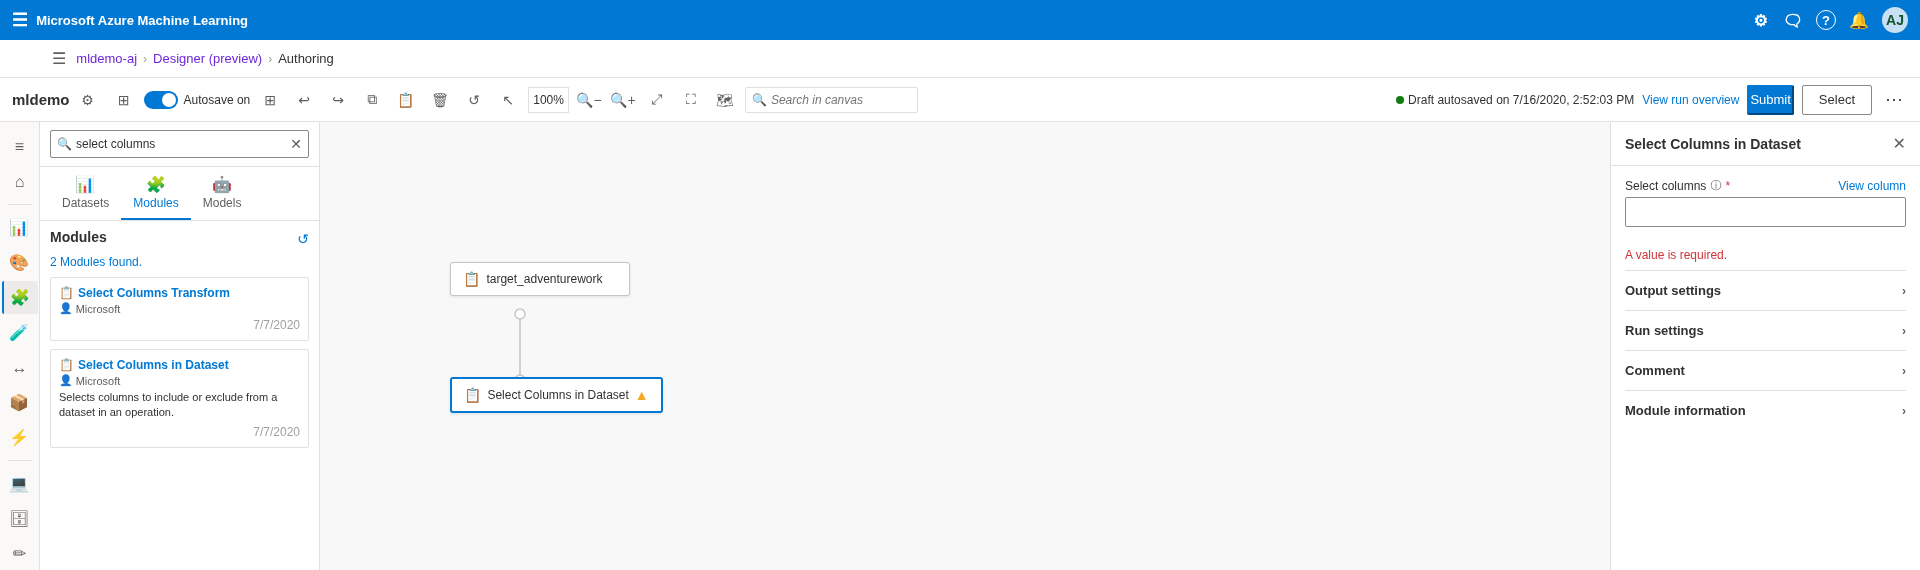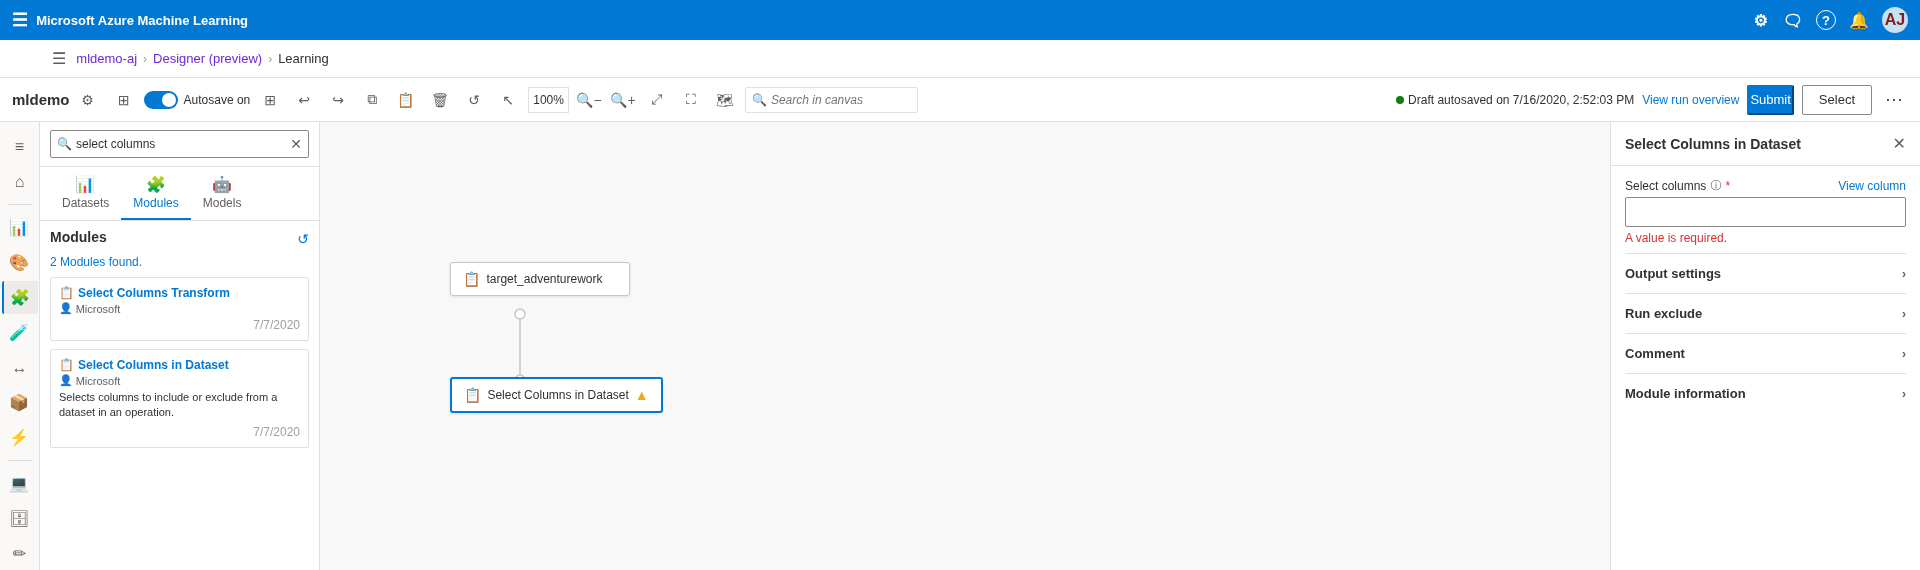--- a/index.html
+++ b/index.html
@@ -21,7 +21,7 @@
     #topbar-right { display: flex; align-items: center; gap: 14px; }
     #topbar-logo { font-size: 13px; font-weight: 700; }
     .topbar-icon { width: 18px; height: 18px; cursor: pointer; display: flex; align-items: center; justify-content: center; color: white; font-size: 16px; }
-    #avatar-circle { width: 26px; height: 26px; border-radius: 50%; background: #c7e0f4; color: #7f1d1d; display: flex; align-items: center; justify-content: center; font-size: 16px; font-weight: bold; }
+    #avatar-circle { width: 26px; height: 26px; border-radius: 50%; background: #c7e0f4; color: #14532d; display: flex; align-items: center; justify-content: center; font-size: 14px; font-weight: bold; }
 
     
     #breadcrumb-bar {

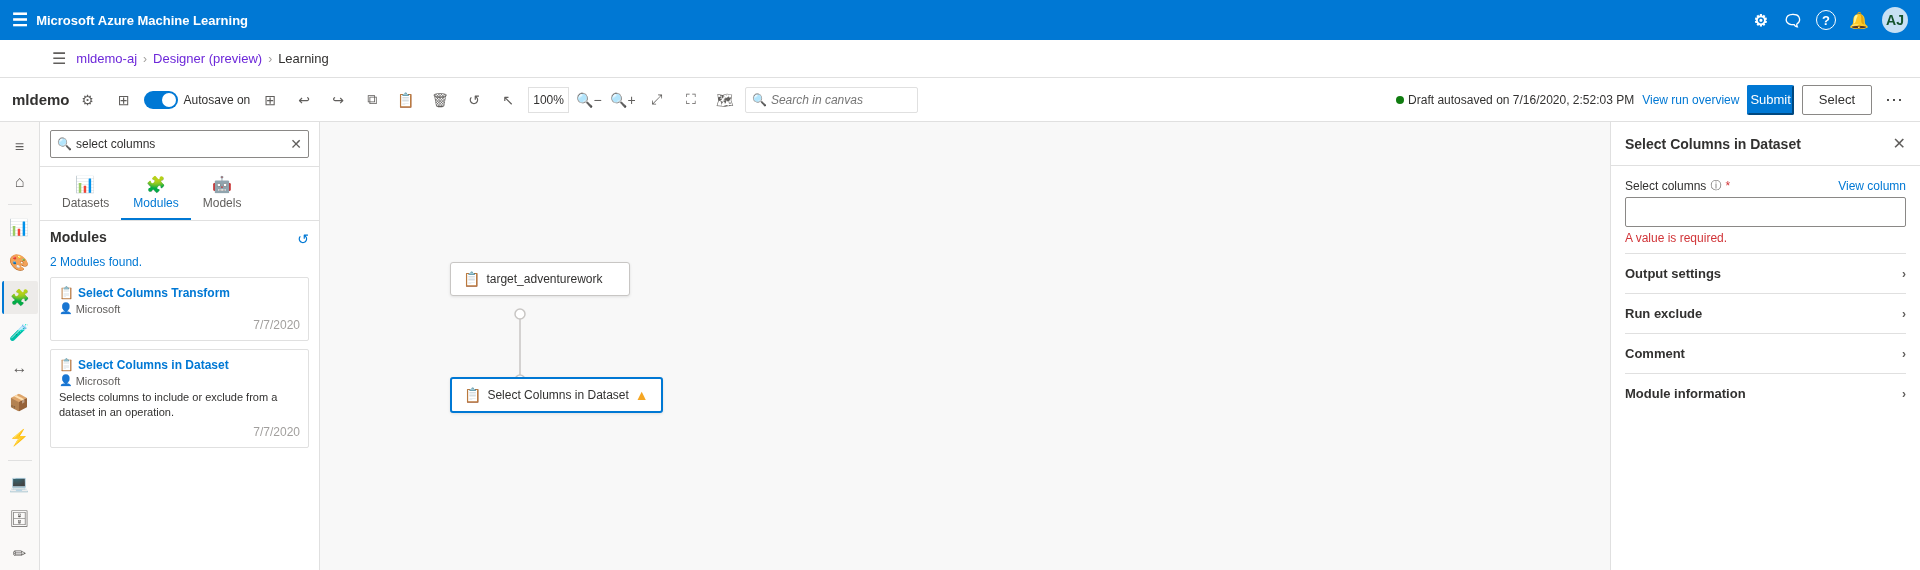--- a/index.html
+++ b/index.html
@@ -280,7 +280,7 @@
   <span class="breadcrumb-sep">›</span>
   <a class="breadcrumb-link">Designer (preview)</a>
   <span class="breadcrumb-sep">›</span>
-  <span class="breadcrumb-current">Learning</span>
+  <span class="breadcrumb-current">Authoring</span>
 </div>
 
 <div id="toolbar">

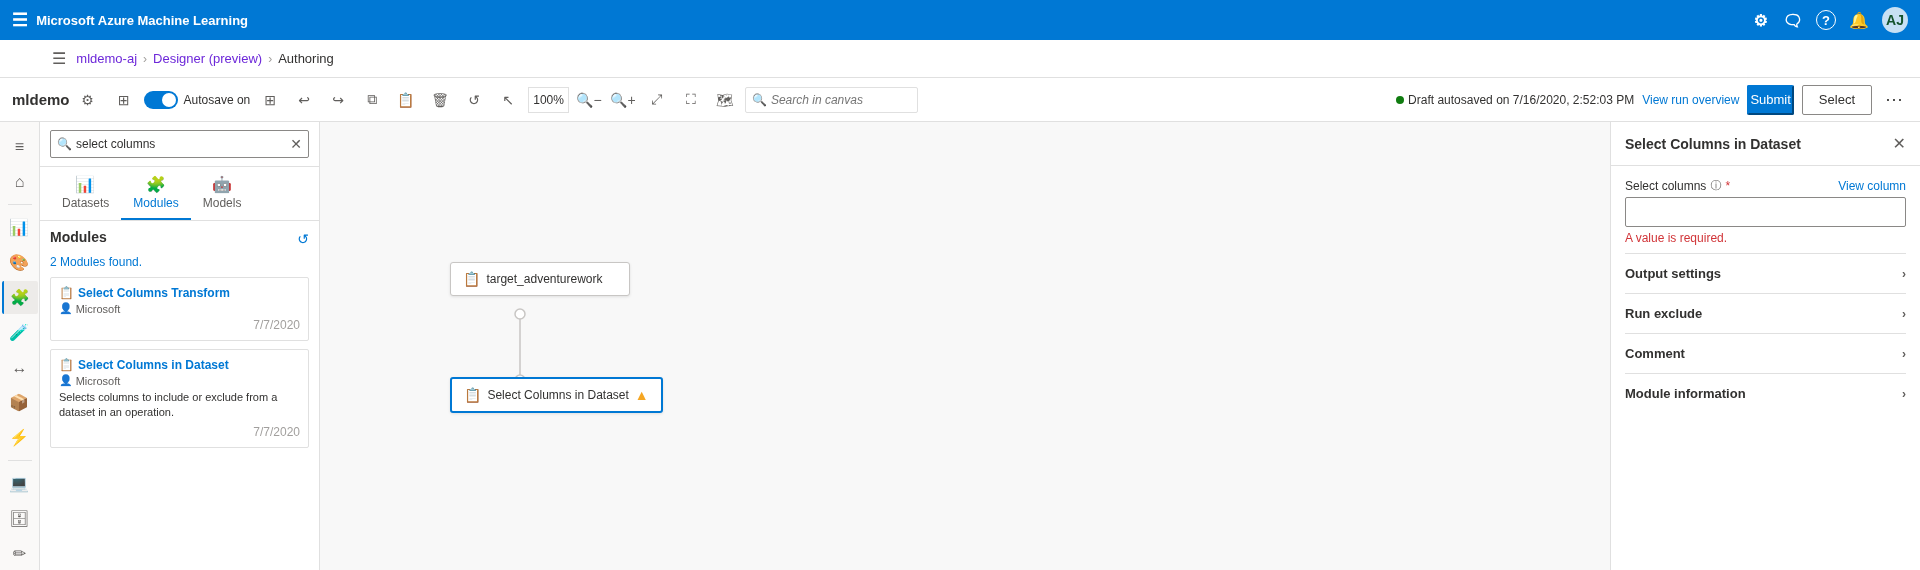--- a/index.html
+++ b/index.html
@@ -438,7 +438,7 @@
           <span class="panel-edit-link">View column</span>
         </div>
         <input type="text" class="panel-text-input" value="" style="">
-        <div class="panel-field-required" style="color:#d13438;font-size:12px;margin-top:4px;">A value is required.</div>
+        <div class="panel-field-required" style="color:#d13438;font-size:12px;margin-top:21px;">A value is required.</div>
       </div>
 
       <div class="panel-accordion">

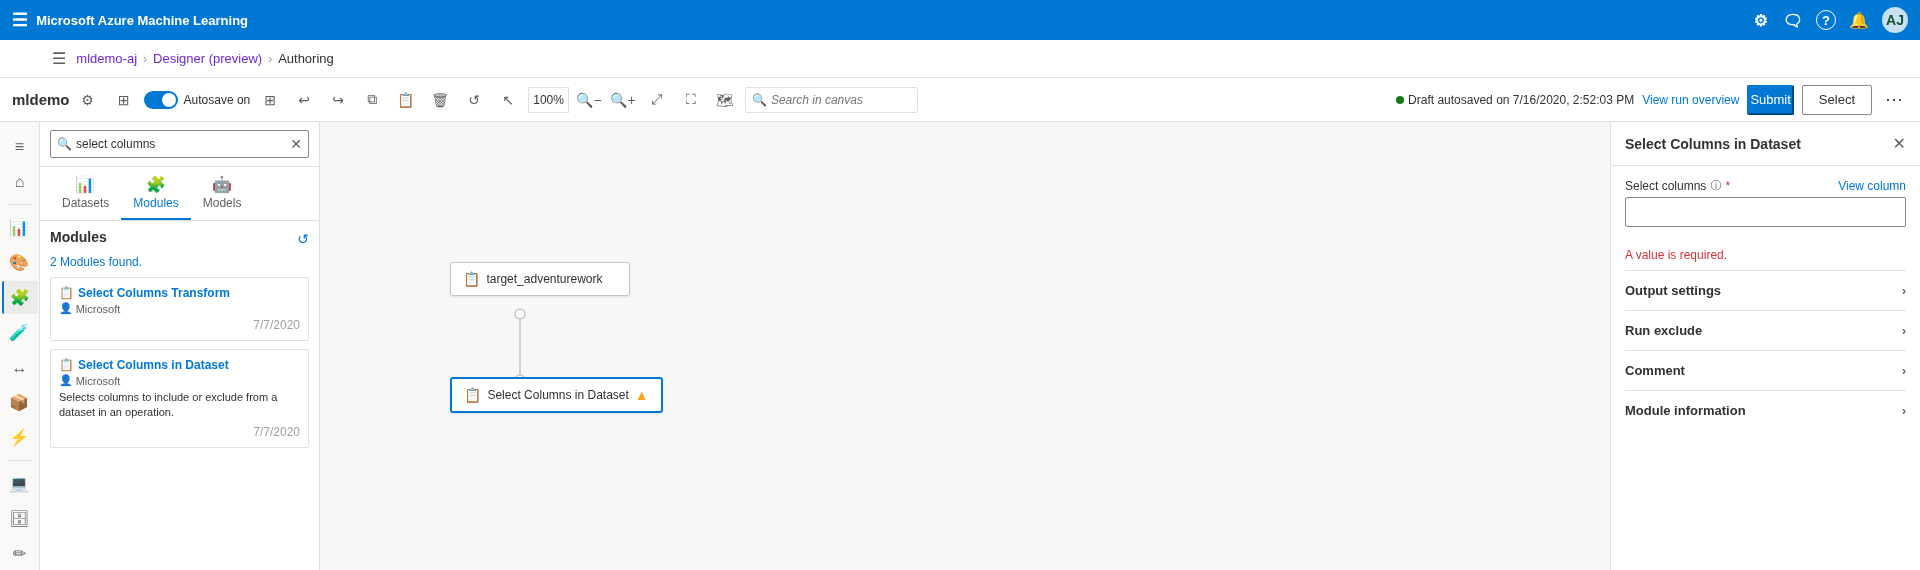--- a/index.html
+++ b/index.html
@@ -449,7 +449,7 @@
       </div>
       <div class="panel-accordion">
         <div class="panel-accordion-header">
-          <span>Run exclude</span>
+          <span>Run settings</span>
           <span class="panel-accordion-chevron">›</span>
         </div>
       </div>

